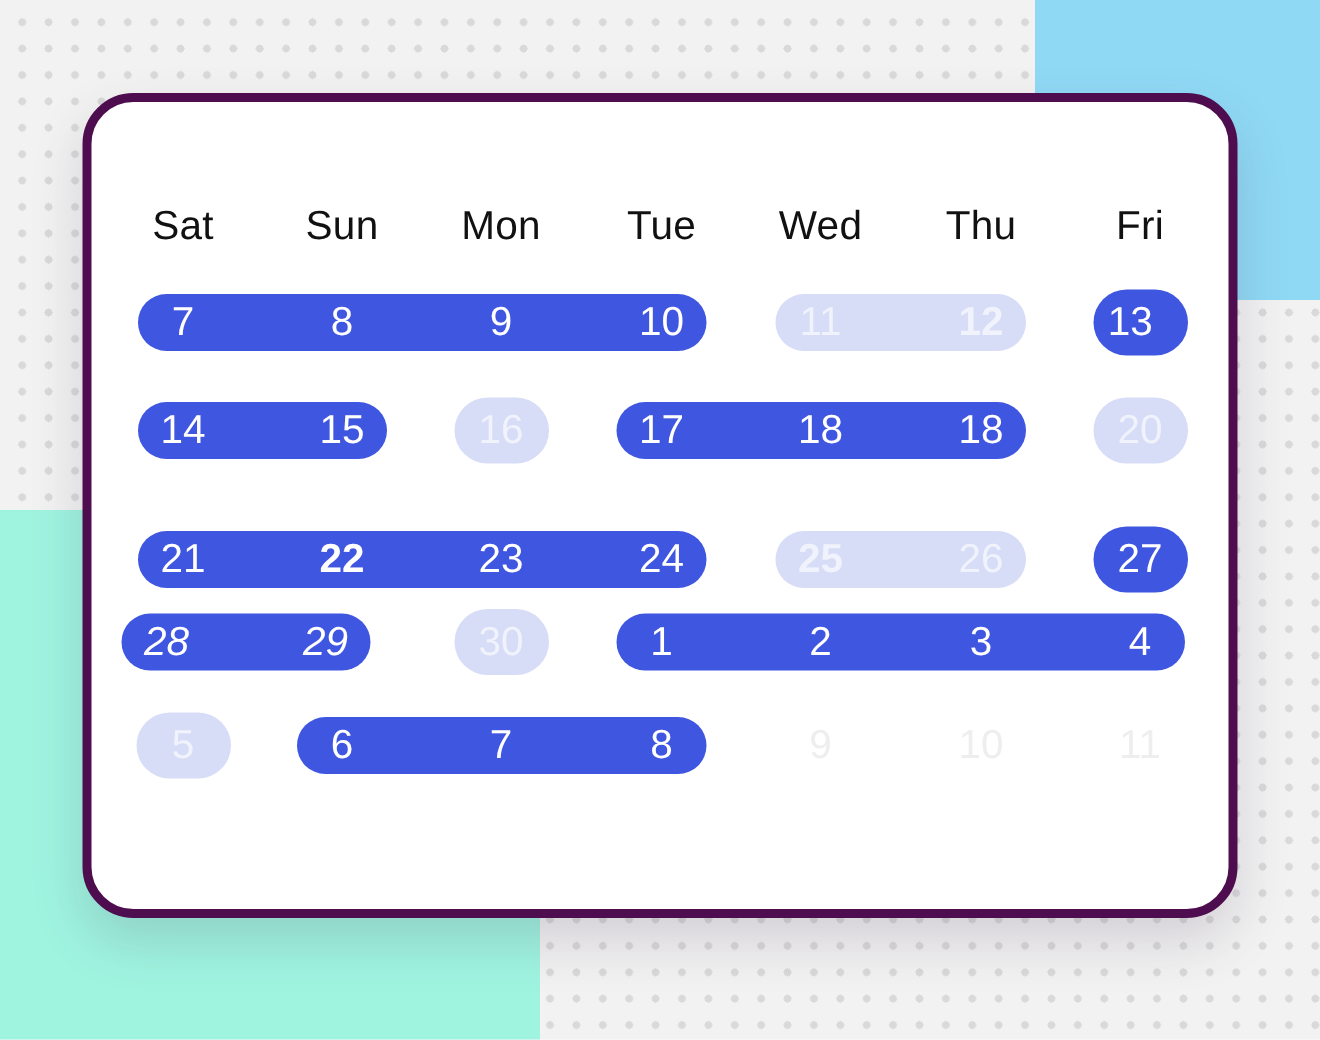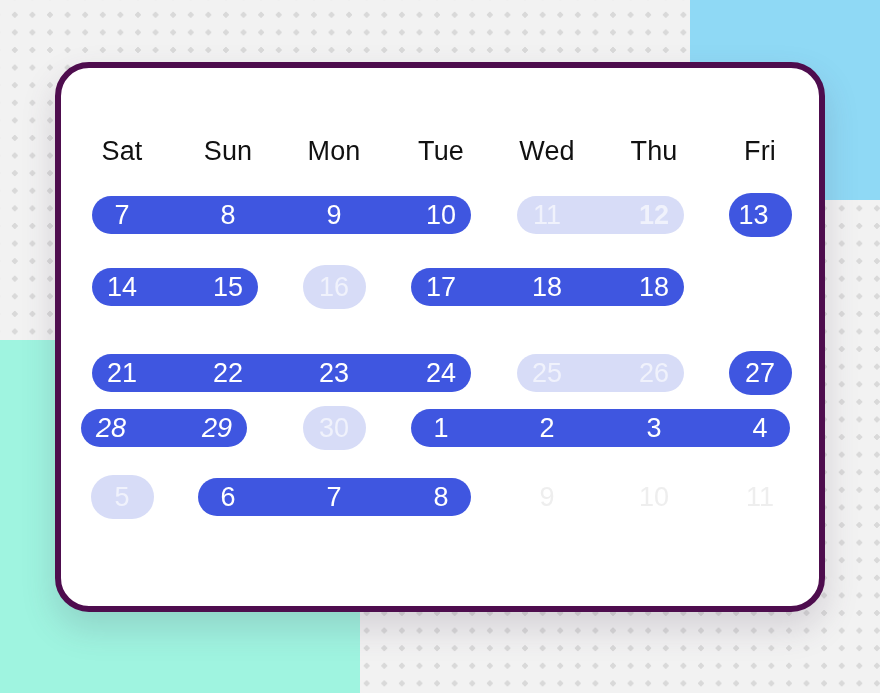--- a/index.html
+++ b/index.html
@@ -153,6 +153,9 @@
           <span class="day on-solid" style="left: 136px;">18</span>
           <span class="day on-solid" style="left: 243px;">18</span>
         </div>
+        <div class="pill single light" style="left: 667.5px; width: 63px;">
+          <span class="day on-light" style="left: 31.5px;">20</span>
+        </div>
       </div>
       <div class="week-row" style="top: 266px; margin-top: 16px;">
         <div class="pill range solid" style="left: 31px; width: 379px;">

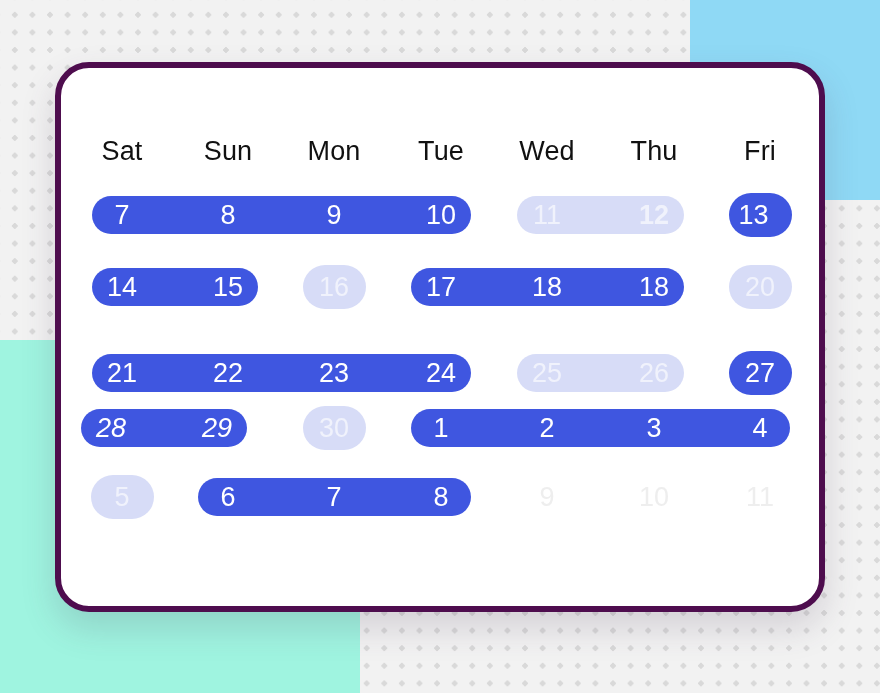--- a/index.html
+++ b/index.html
@@ -160,7 +160,7 @@
       <div class="week-row" style="top: 266px; margin-top: 16px;">
         <div class="pill range solid" style="left: 31px; width: 379px;">
           <span class="day on-solid" style="left: 30px;">21</span>
-          <span class="day on-solid" style="left: 136px;">22</span>
+          <span class="day on-solid" style="left: 136px; font-weight: bold;">22</span>
           <span class="day on-solid" style="left: 242px;">23</span>
           <span class="day on-solid" style="left: 349px;">24</span>
         </div>

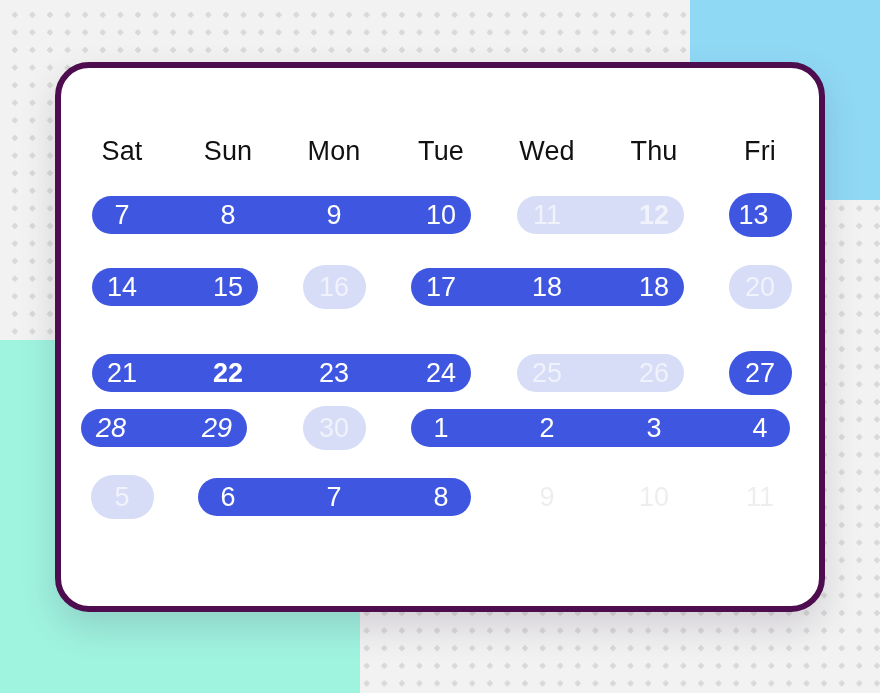--- a/index.html
+++ b/index.html
@@ -165,7 +165,7 @@
           <span class="day on-solid" style="left: 349px;">24</span>
         </div>
         <div class="pill range light" style="left: 456px; width: 167px;">
-          <span class="day on-light" style="left: 30px;">25</span>
+          <span class="day on-light" style="left: 30px; font-weight: bold;">25</span>
           <span class="day on-light" style="left: 137px;">26</span>
         </div>
         <div class="pill single solid" style="left: 667.5px; width: 63px;">

